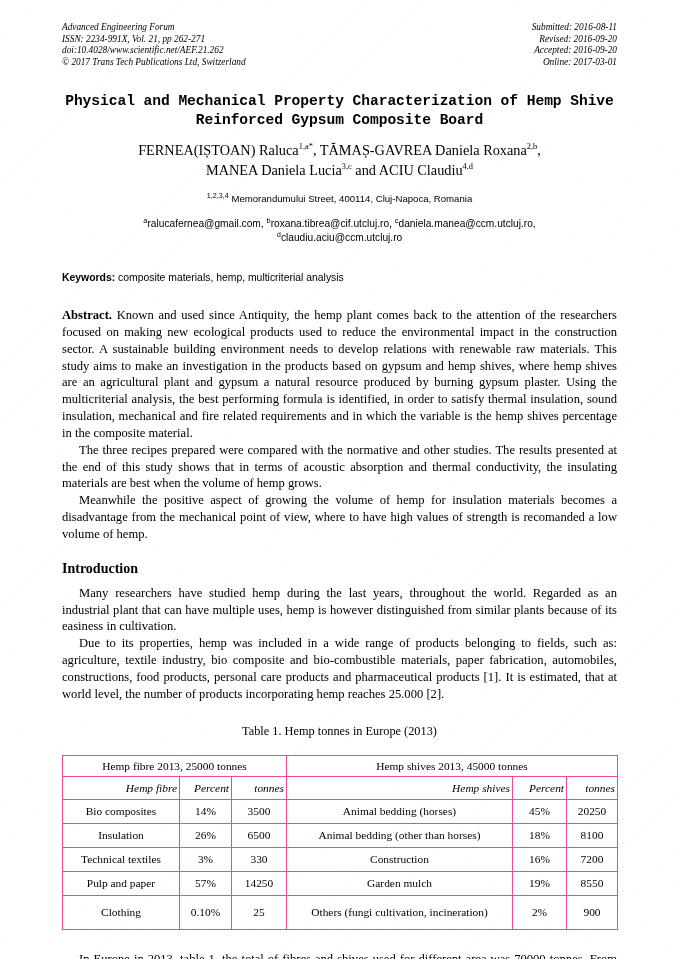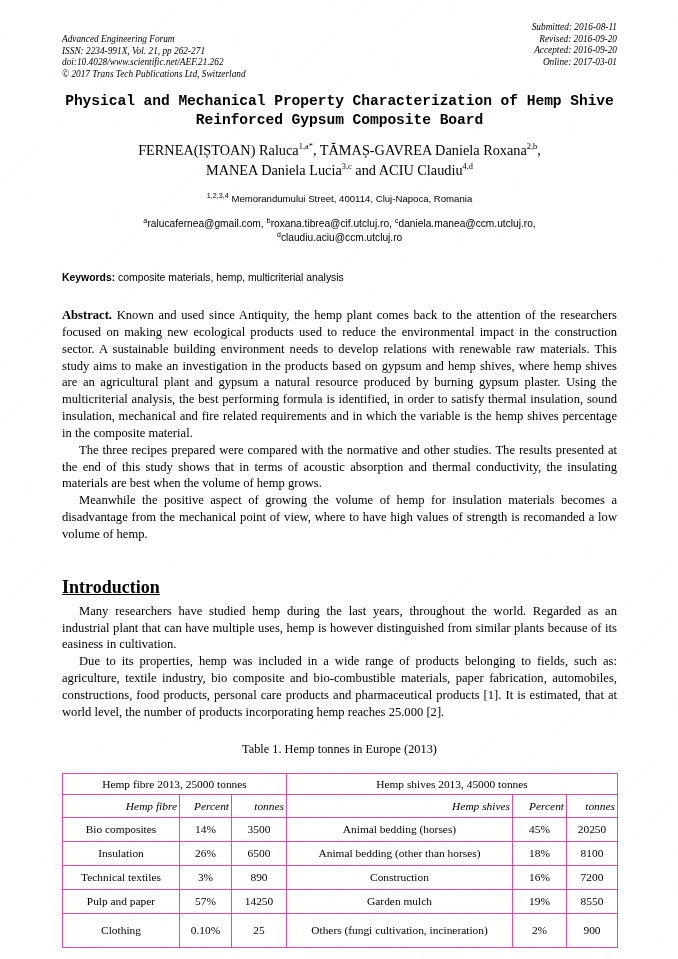--- a/index.html
+++ b/index.html
@@ -63,7 +63,7 @@
   }
   .jhead-left {
     position: absolute;
-    left: 0; top: 12px;
+    left: 0; top: 0;
     text-align: left;
   }
   .jhead-right {

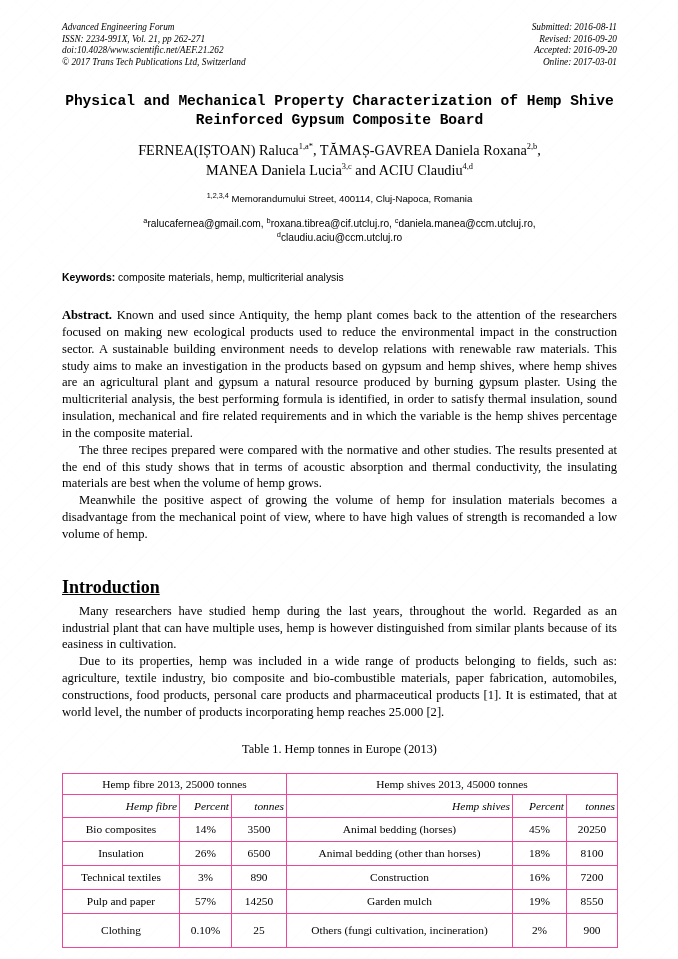--- a/index.html
+++ b/index.html
@@ -148,12 +148,11 @@
   .section-head {
     font-family: "Liberation Serif", serif;
     font-weight: bold;
-    font-size: 18px;
+    font-size: 14px;
     line-height: 16.85px;
-    margin-top: 36px;
+    margin-top: 18px;
     margin-bottom: 7px;
     text-align: left;
-    text-decoration: underline;
   }
 
   

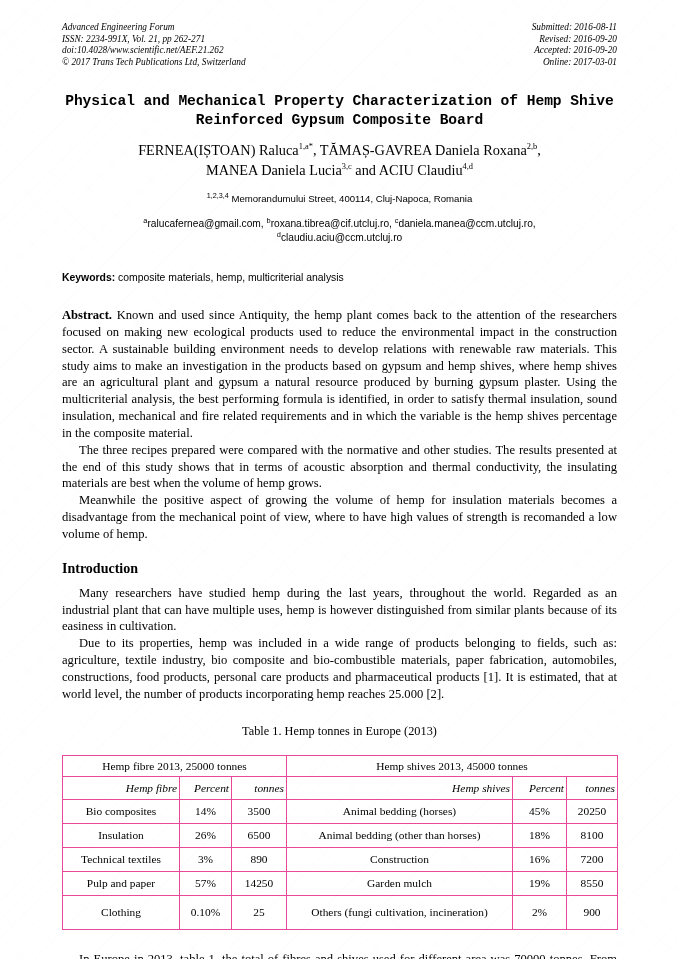--- a/index.html
+++ b/index.html
@@ -296,7 +296,7 @@
         <tr>
           <td>Technical textiles</td>
           <td>3%</td>
-          <td>890</td>
+          <td>330</td>
           <td>Construction</td>
           <td>16%</td>
           <td>7200</td>

